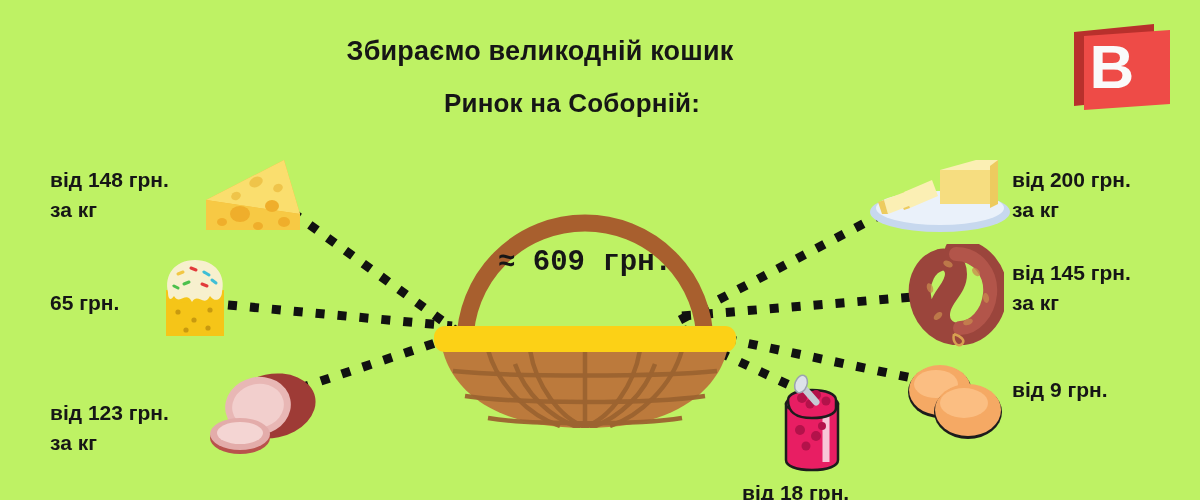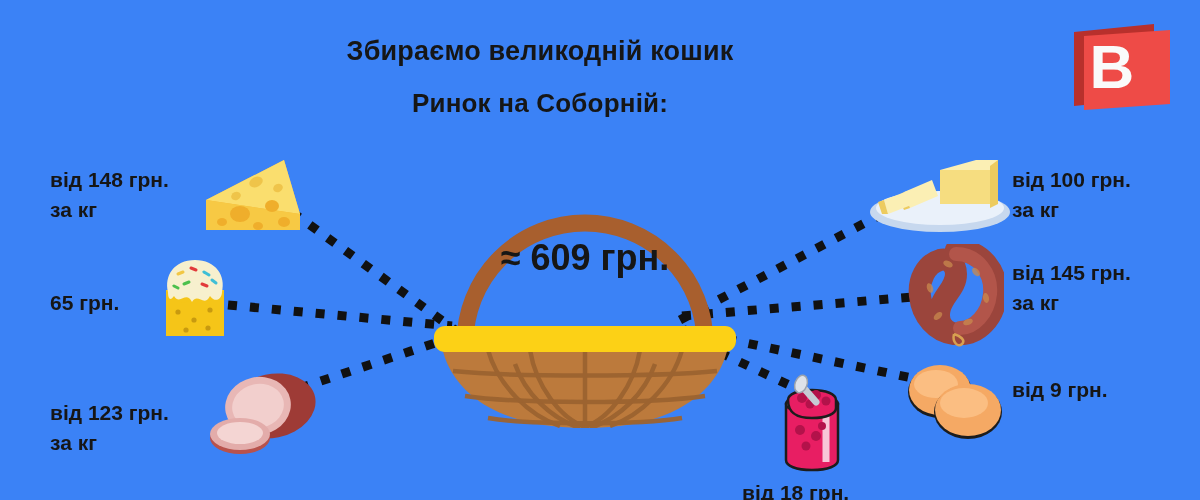--- a/index.html
+++ b/index.html
@@ -14,7 +14,7 @@
     position: relative;
     width: 1200px;
     height: 500px;
-    background: #3b82f6;
+    background: #bef264;
     overflow: hidden;
   }
   

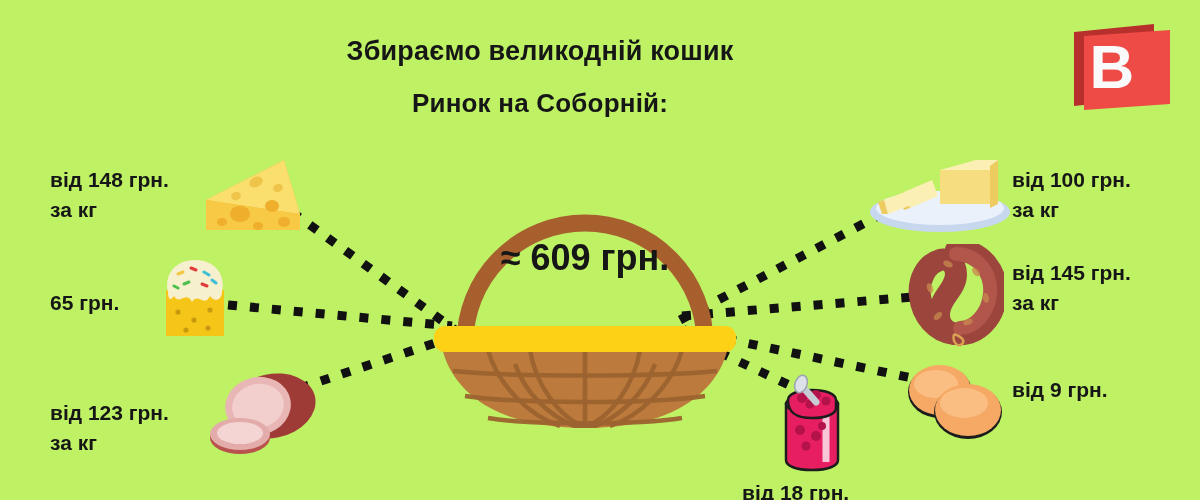--- a/index.html
+++ b/index.html
@@ -28,7 +28,7 @@
     letter-spacing: .2px;
   }
   #page-title { top: 36px; font-size: 27px; }
-  #page-subtitle { top: 88px; font-size: 26px; }
+  #page-subtitle { top: 88px; font-size: 26px; margin-left: 32px; }
 
   
   #logo {

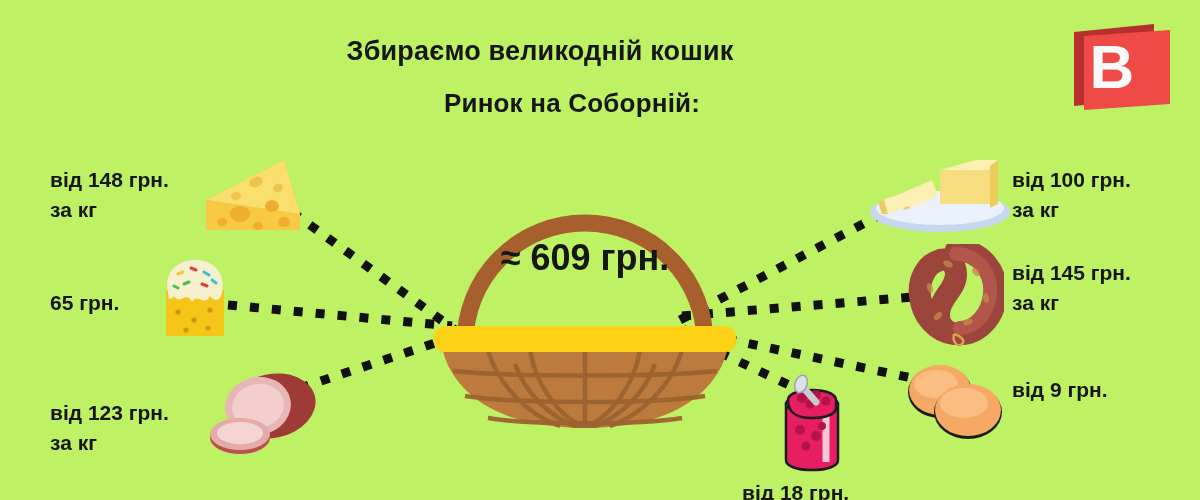--- a/index.html
+++ b/index.html
@@ -292,7 +292,7 @@
   </div>
 
   <div class="price-label" id="label-butter">
-    <span>від 100 грн.</span>
+    <span>від 200 грн.</span>
     <span class="unit">за кг</span>
   </div>
 

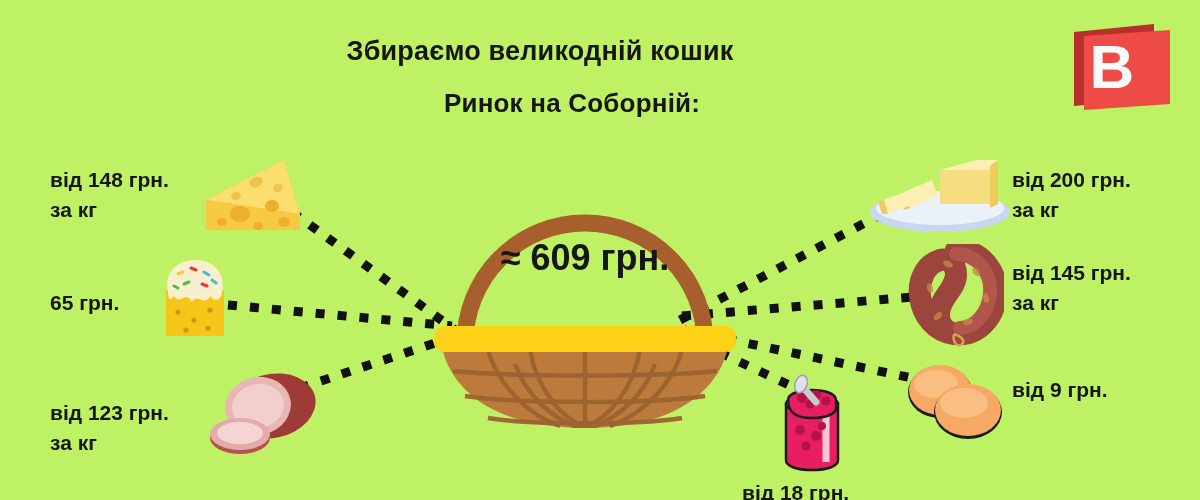--- a/index.html
+++ b/index.html
@@ -66,7 +66,7 @@
     line-height: 1.22;
   }
   #basket-text .row1 { font-size: 25px; display: block; }
-  #basket-text .row2 { font-size: 36px; display: block; margin-top: 4px; }
+  #basket-text .row2 { font-size: 29px; display: block; margin-top: 13px; font-family: Liberation Mono, monospace; }
 
   
   .price-label {

